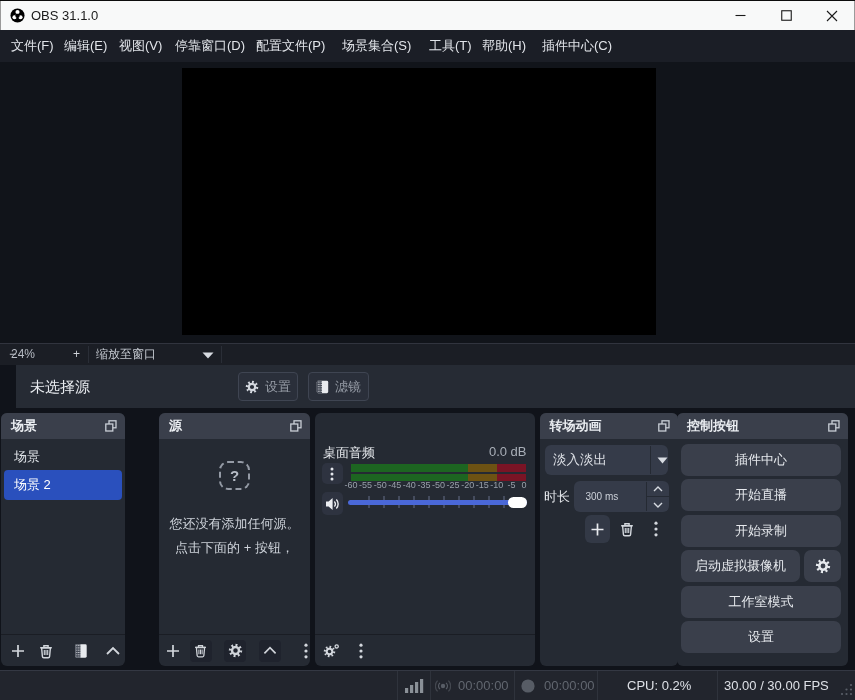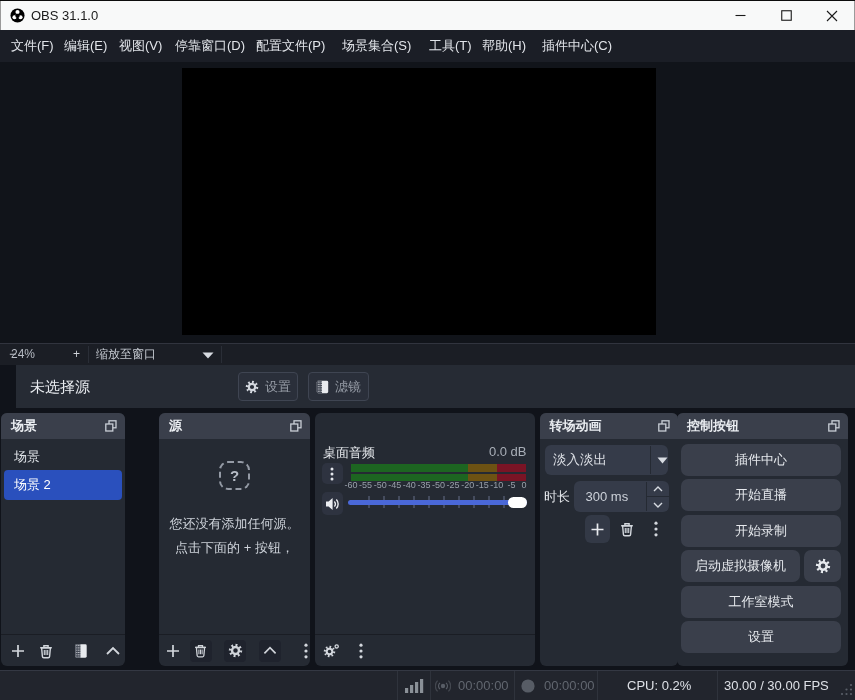--- a/index.html
+++ b/index.html
@@ -79,7 +79,7 @@
   #trans-combo .combo-arrow { position:absolute; left:112px; top:12px; }
   #duration-label { position:absolute; left:4.5px; top:42px; height:31px; line-height:31px; font-size:13px; color:#e4e7eb; }
   #duration-spin { position:absolute; left:34.5px; top:42px; width:95px; height:31px; background:#353b49; border-radius:6px; }
-  #duration-spin .spin-text { position:absolute; left:11.5px; top:0; height:22px; line-height:31px; font-size:13px; color:#ccd1d9; }
+  #duration-spin .spin-text { position:absolute; left:11.5px; top:0; height:22px; line-height:31px; font-size:10px; color:#ccd1d9; }
   #duration-spin .spin-sep { position:absolute; left:71.5px; top:1px; width:1px; height:29px; background:#252a33; }
   #duration-spin .spin-hdiv { position:absolute; left:71.5px; top:15px; width:23.5px; height:1px; background:#252a33; }
   .spin-arrow { position:absolute; left:77px; width:13px; height:9px; display:flex; align-items:center; justify-content:center; }

